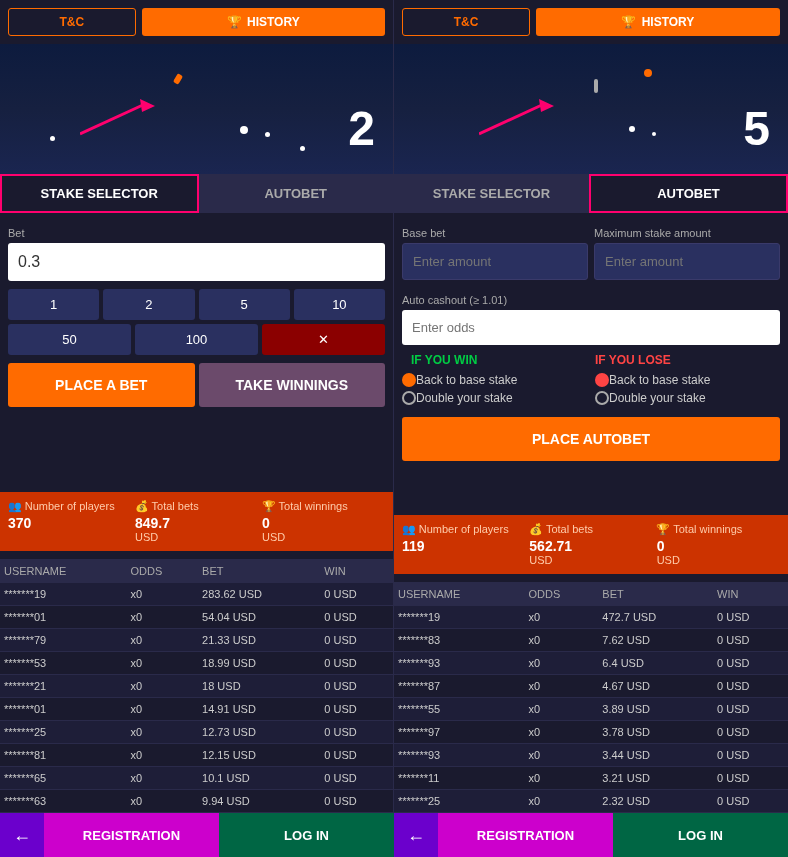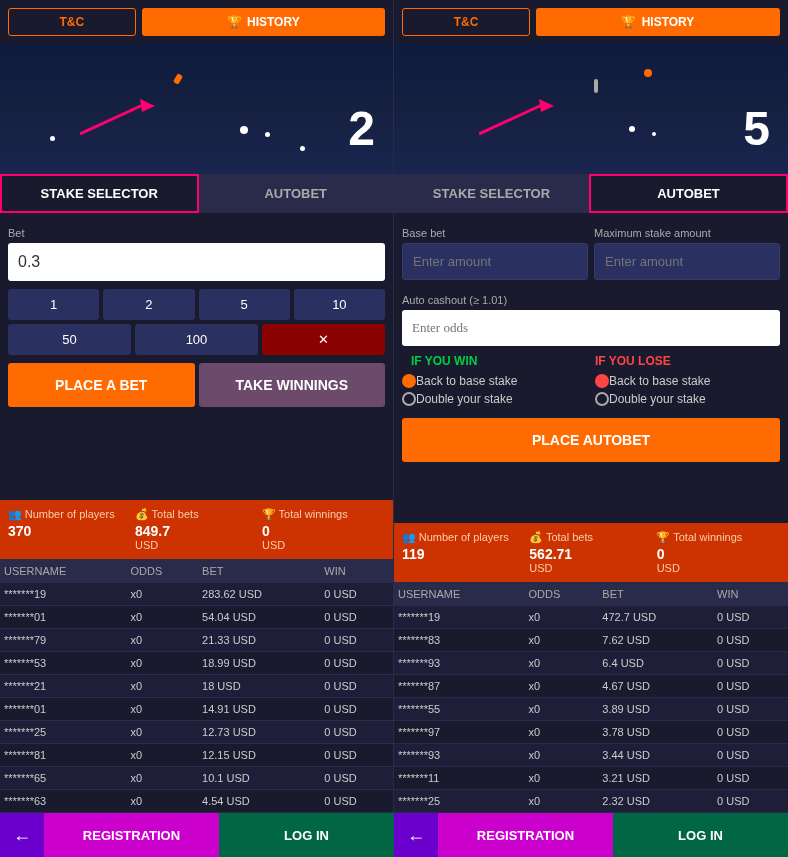--- a/index.html
+++ b/index.html
@@ -276,7 +276,6 @@
       color: #888;
       font-size: 13px;
       margin-bottom: 8px;
-      font-family: Liberation Serif, serif;
     }
 
     .if-section {

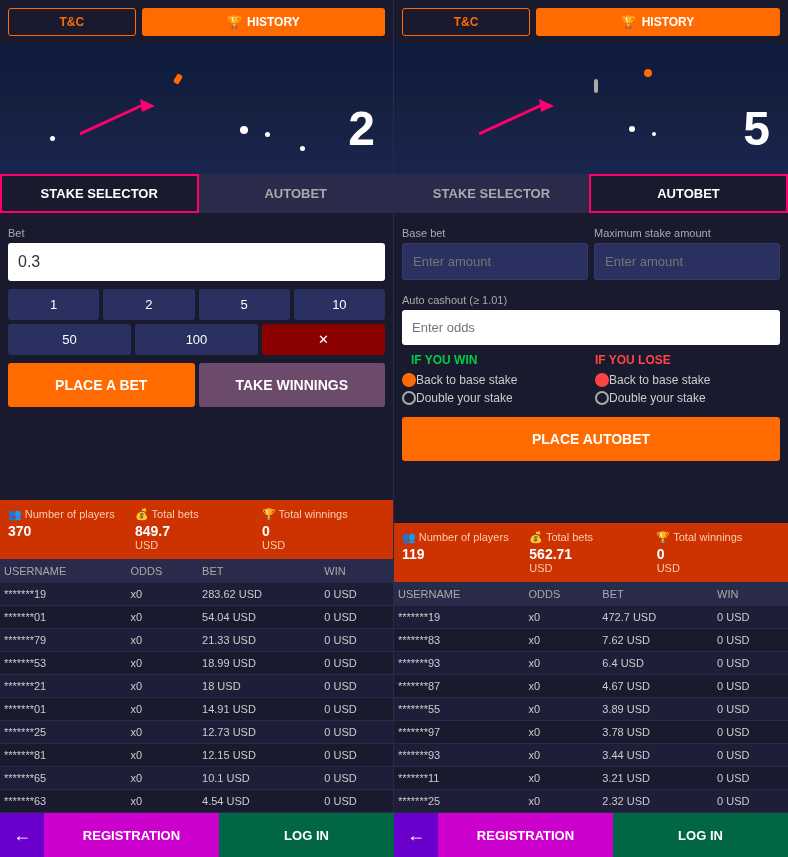--- a/index.html
+++ b/index.html
@@ -372,6 +372,7 @@
     .scroll-area {
       overflow-y: auto;
       max-height: 280px;
+      margin-top: 8px;
     }
   </style>
 </head>

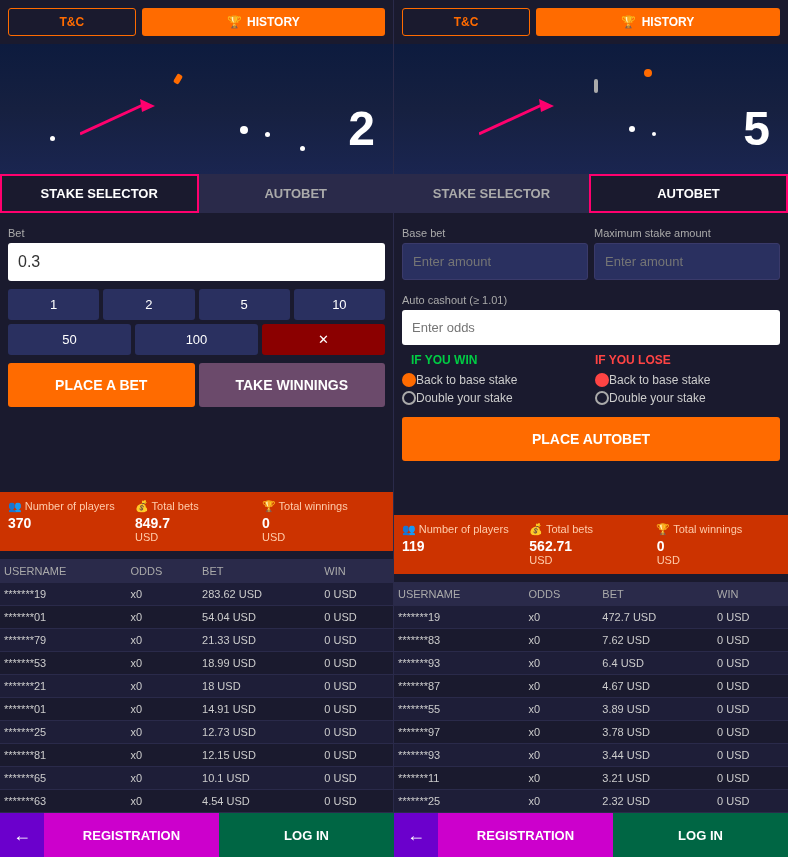--- a/index.html
+++ b/index.html
@@ -523,7 +523,7 @@
             <tr>
       <td>*******63</td>
       <td>x0</td>
-      <td>4.54 USD</td>
+      <td>9.94 USD</td>
       <td>0 USD</td>
     </tr>
           </tbody>

